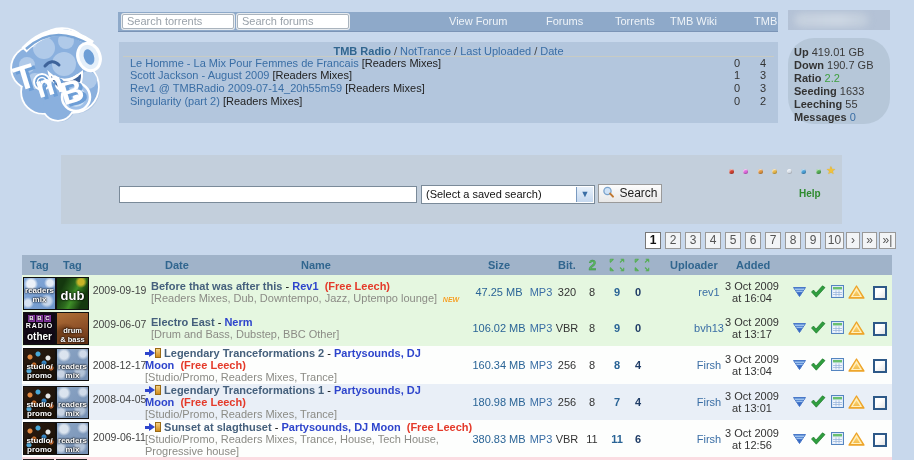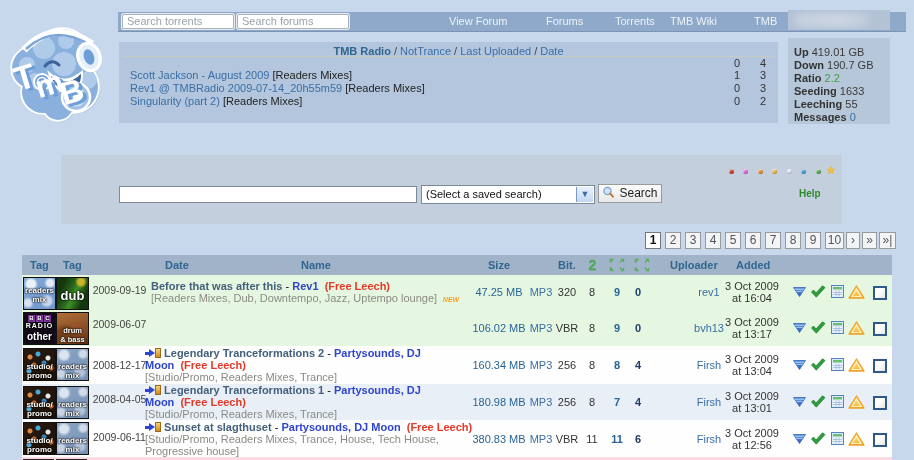--- a/index.html
+++ b/index.html
@@ -6,7 +6,7 @@
 body{width:914px;height:460px;background:#c8d8ec;font-family:"Liberation Sans",sans-serif;position:relative;overflow:hidden;font-size:11px;}
 .abs{position:absolute;}
 
-#navbar{left:118px;top:12px;width:788px;height:19px;background:#8ea9c9;border-bottom:1px solid #7b94b6;}
+#navbar{left:118px;top:12px;width:660px;height:19px;background:#8ea9c9;border-bottom:1px solid #7b94b6;}
 .navin{position:absolute;top:2px;height:13px;width:106px;background:#fff;border:1px solid #aab4be;border-radius:2px;color:#9aa2aa;font-size:11px;line-height:13px;padding-left:4px;box-shadow:0 0 0 1px #e7ebef;}
 .navlink{position:absolute;top:3px;color:#eef3f8;font-size:11px;}
 

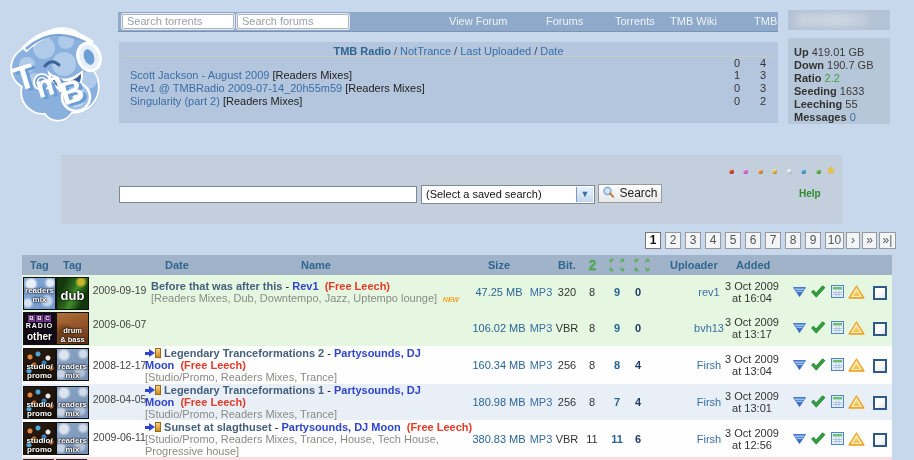--- a/index.html
+++ b/index.html
@@ -12,7 +12,7 @@
 
 #ublur{left:788px;top:10px;width:102px;height:20px;background:#b4c2d6;overflow:hidden;}
 #ublur div{position:absolute;left:6px;top:3px;width:75px;height:14px;background:linear-gradient(90deg,#c4cfdd,#ccd6e2 60%,#bfcbda);border-radius:7px;filter:blur(3px);}
-#stats{left:788px;top:38px;width:102px;height:86px;background:#b6c7d9;font-size:11px;color:#3a3a3a;}
+#stats{left:788px;top:38px;width:102px;height:86px;background:#b6c7d9;font-size:11px;color:#3a3a3a;border-radius:26px;}
 #stats div{position:absolute;left:6px;white-space:nowrap;}
 #stats b{color:#333;}
 

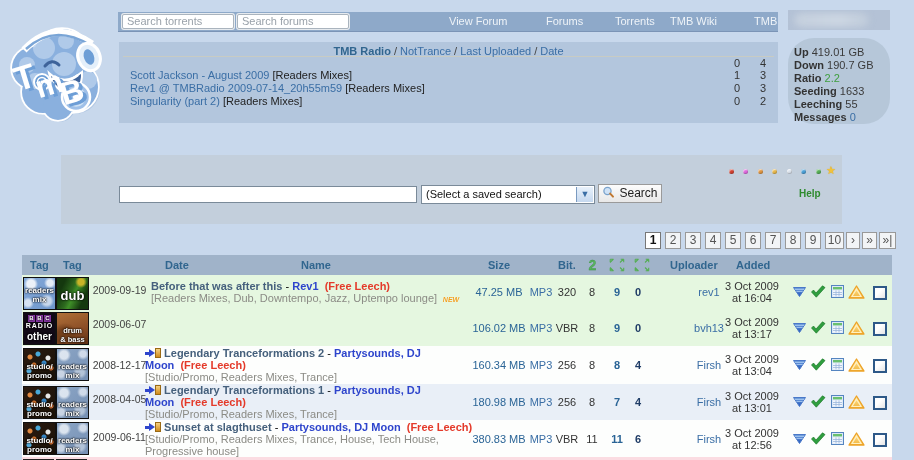--- a/index.html
+++ b/index.html
@@ -152,6 +152,7 @@
 <div class="abs" id="radio">
   <div style="position:absolute;left:4px;top:13.5px;width:651px;height:1px;background:#d6cfb2;opacity:0.6;"></div>
     <div id="radiohead"><b>TMB Radio</b> / <a>NotTrance</a> / <a>Last Uploaded</a> / <a>Date</a></div>
+  <div class="rrow" style="top:15px;"><a>Le Homme - La Mix Pour Femmes de Francais</a> [Readers Mixes]</div>
   <div class="rrow" style="top:27px;"><a>Scott Jackson - August 2009</a> [Readers Mixes]</div>
   <div class="rrow" style="top:40px;"><a>Rev1 @ TMBRadio 2009-07-14_20h55m59</a> [Readers Mixes]</div>
   <div class="rrow" style="top:53px;"><a>Singularity (part 2)</a> [Readers Mixes]</div>

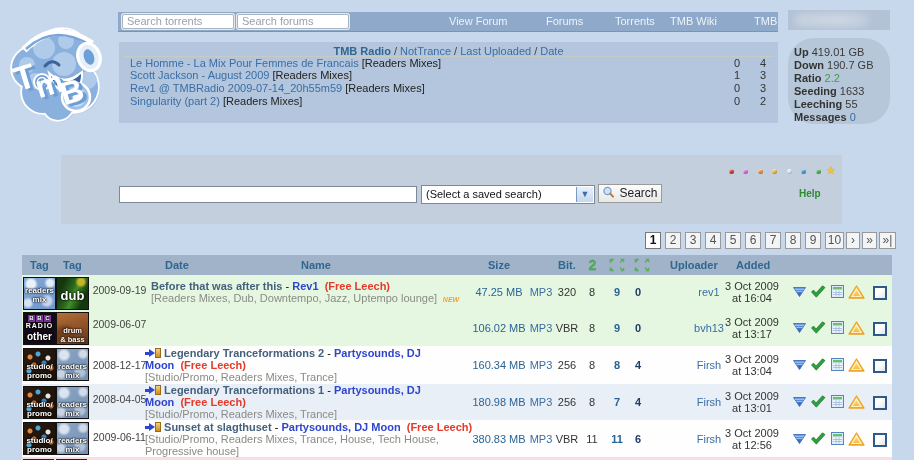--- a/index.html
+++ b/index.html
@@ -301,6 +301,7 @@
       </div>
     <div class="tag tg-dnb" style="left:34px;"><span style="position:relative;top:13px;font-size:7.5px;">drum<br>&amp; bass</span></div>
     <div class="cdate" style="top:8px;">2009-06-07</div>
+    <div class="cname" style="top:6px;"><span class="tname">Electro East</span> - <span class="tartist">Nerm</span><br><span class="tcats">[Drum and Bass, Dubstep, BBC Other]</span></div>
     <div class="cc csize" style="left:477px;top:12px;">106.02 MB</div>
     <div class="cc cmp3" style="left:519px;top:12px;">MP3</div>
     <div class="cc cbit" style="left:545px;top:12px;">VBR</div>

